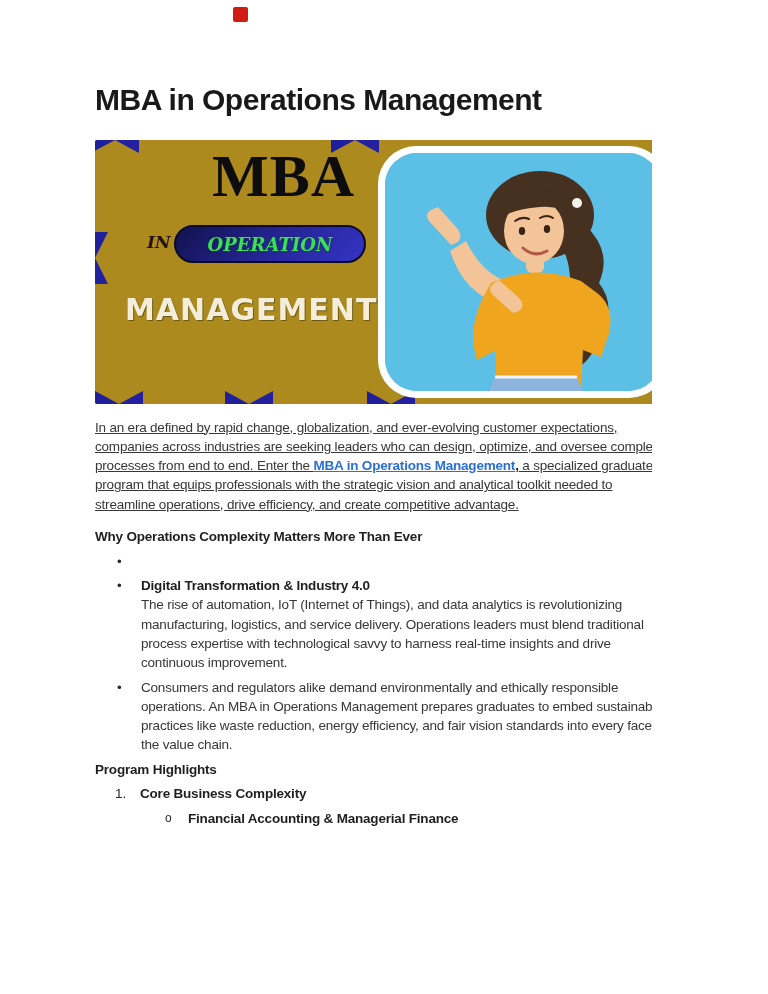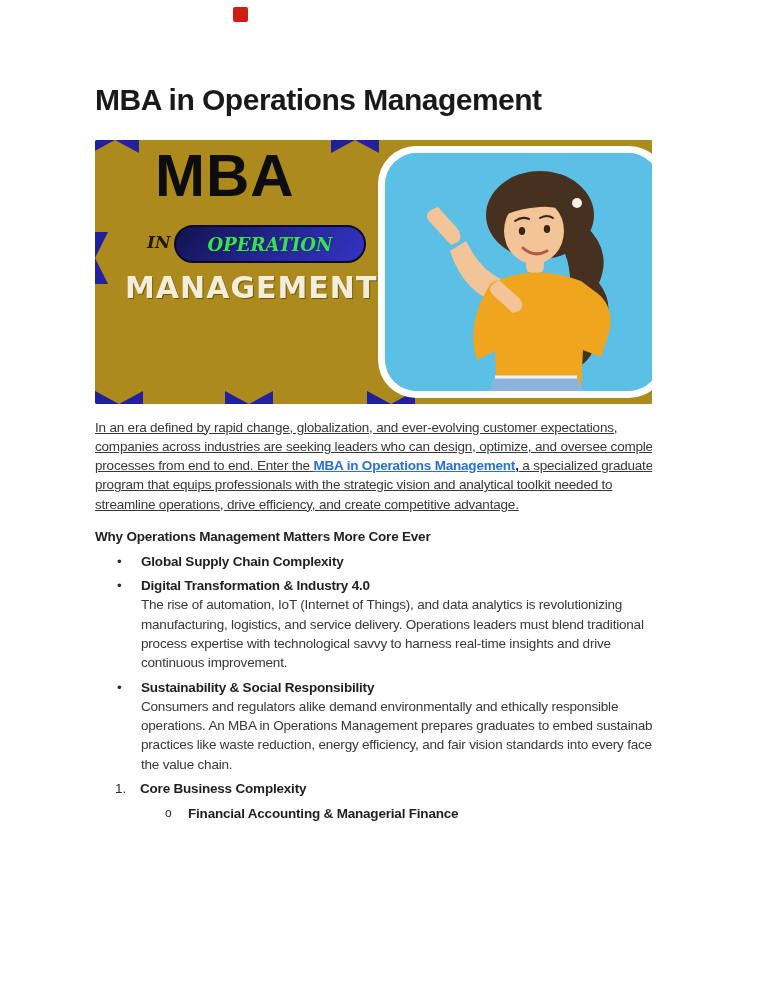--- a/index.html
+++ b/index.html
@@ -16,8 +16,8 @@
   .bt .t1{width:50%;height:100%;background:#201f9c;clip-path:polygon(0 0,100% 50%,0 100%);}
   .bt .t2{width:50%;height:100%;background:#23219f;clip-path:polygon(100% 0,0 50%,100% 100%);}
   .bt.v{width:52px;height:26px;transform:rotate(90deg);}
-  .mba-word{position:absolute;left:60px;top:4px;width:200px;text-align:left;z-index:3;
-        font-family:Liberation Sans, sans-serif;font-weight:bold;font-size:60px;line-height:64px;color:#0d0d0d;letter-spacing:1px;}
+  .mba-word{position:absolute;left:60px;top:4px;width:200px;text-align:right;z-index:3;
+        font-family:Liberation Serif, serif;font-weight:bold;font-size:60px;line-height:64px;color:#0d0d0d;letter-spacing:1px;}
   .in-word{position:absolute;left:52px;top:92px;z-index:3;font-family:"DejaVu Serif",serif;
         font-style:italic;font-weight:bold;font-size:17px;color:#241505;}
   .op-pill{position:absolute;left:79px;top:85px;width:192px;height:38px;z-index:3;border-radius:19px;

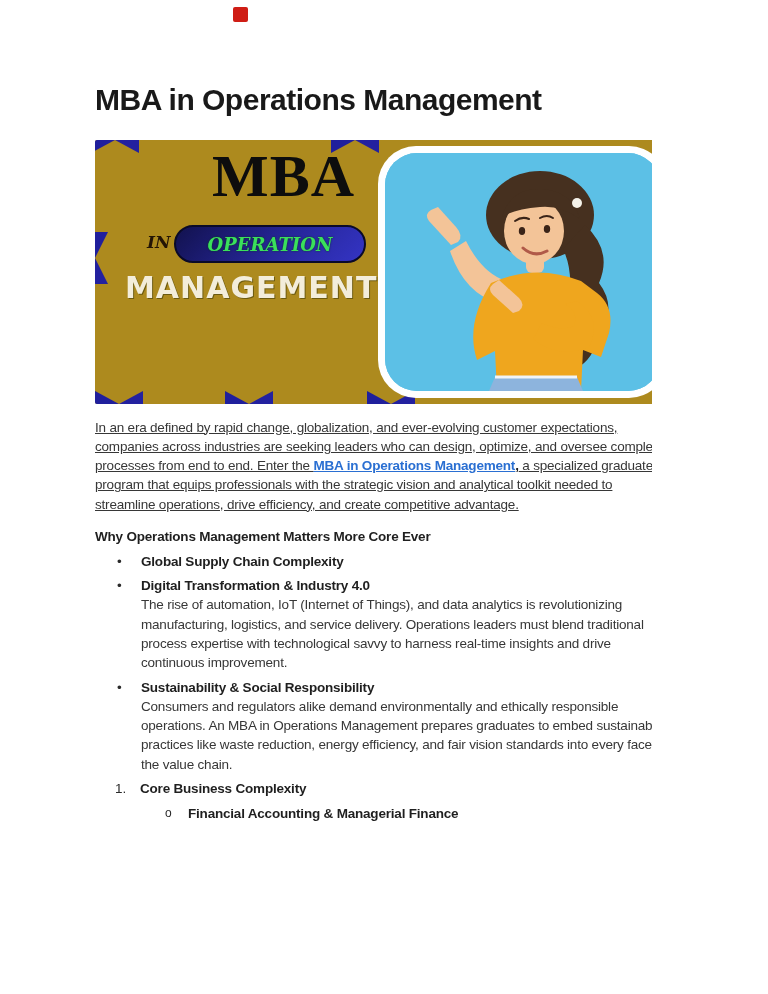--- a/index.html
+++ b/index.html
@@ -25,7 +25,7 @@
         display:flex;align-items:center;justify-content:center;box-sizing:border-box;}
   .op-text{font-family:"DejaVu Serif",serif;font-style:italic;font-weight:bold;font-size:18px;
         color:#3ae05c;text-shadow:0 0 2px #103a18;letter-spacing:0px;white-space:nowrap;}
-  .mgmt-word{position:absolute;left:30px;top:130px;width:248px;z-index:3;text-align:left;
+  .mgmt-word{position:absolute;left:30px;top:152px;width:248px;z-index:3;text-align:left;
         font-family:"DejaVu Sans",sans-serif;font-weight:600;font-size:30px;line-height:36px;color:#f3edda;
         letter-spacing:1px;text-shadow:1px 1px 0 #6b5a10;white-space:nowrap;}
   .photo-frame{position:absolute;left:283px;top:6px;width:289px;height:252px;background:#ffffff;

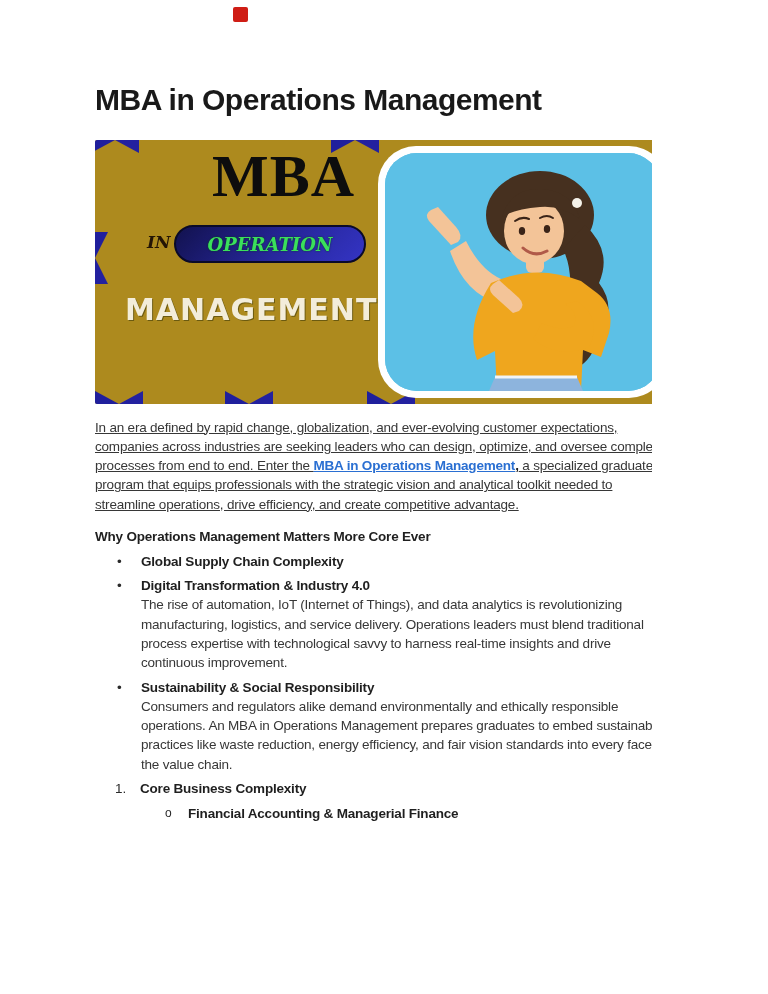--- a/index.html
+++ b/index.html
@@ -130,7 +130,7 @@
 program that equips professionals with the strategic vision and analytical toolkit needed to
 streamline operations, drive efficiency, and create competitive advantage.</span></p>
 
-    <div class="sec-heading">Why Operations Management Matters More Core Ever</div>
+    <div class="sec-heading">Why Operations Complexity Matters More Than Ever</div>
 
     <div class="bullet-item">
       <div class="bullet-marker">•</div>

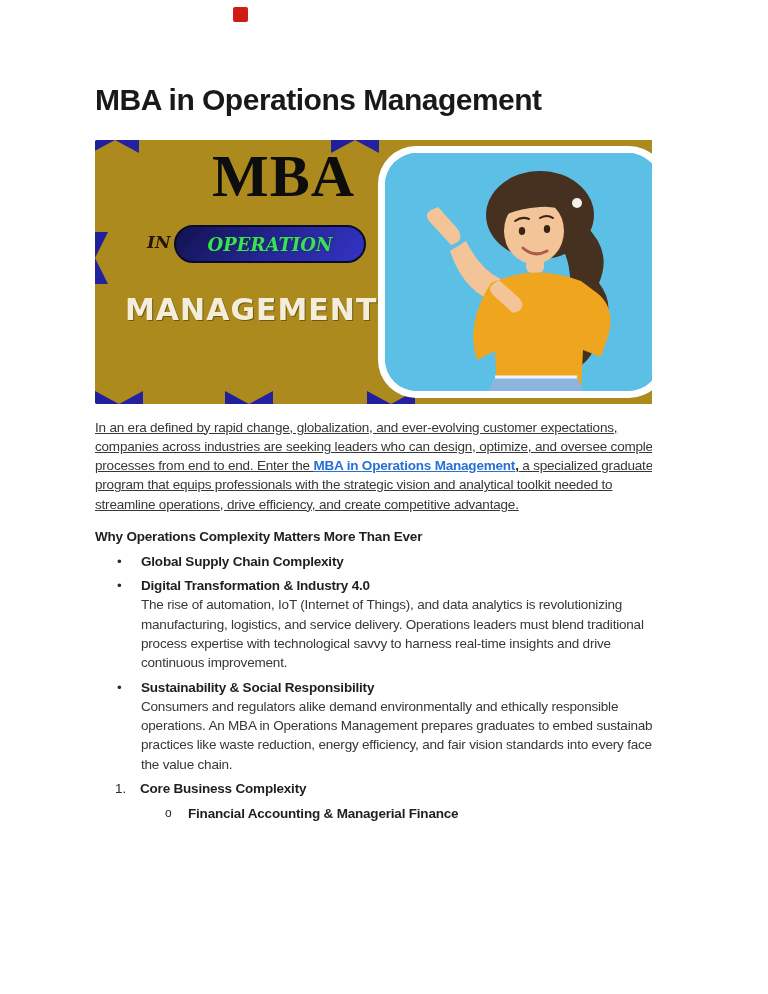--- a/index.html
+++ b/index.html
@@ -135,7 +135,6 @@
     <div class="bullet-item">
       <div class="bullet-marker">•</div>
       <div class="bullet-body">
-        <div class="bullet-title">Global Supply Chain Complexity</div>
       </div>
     </div>
 

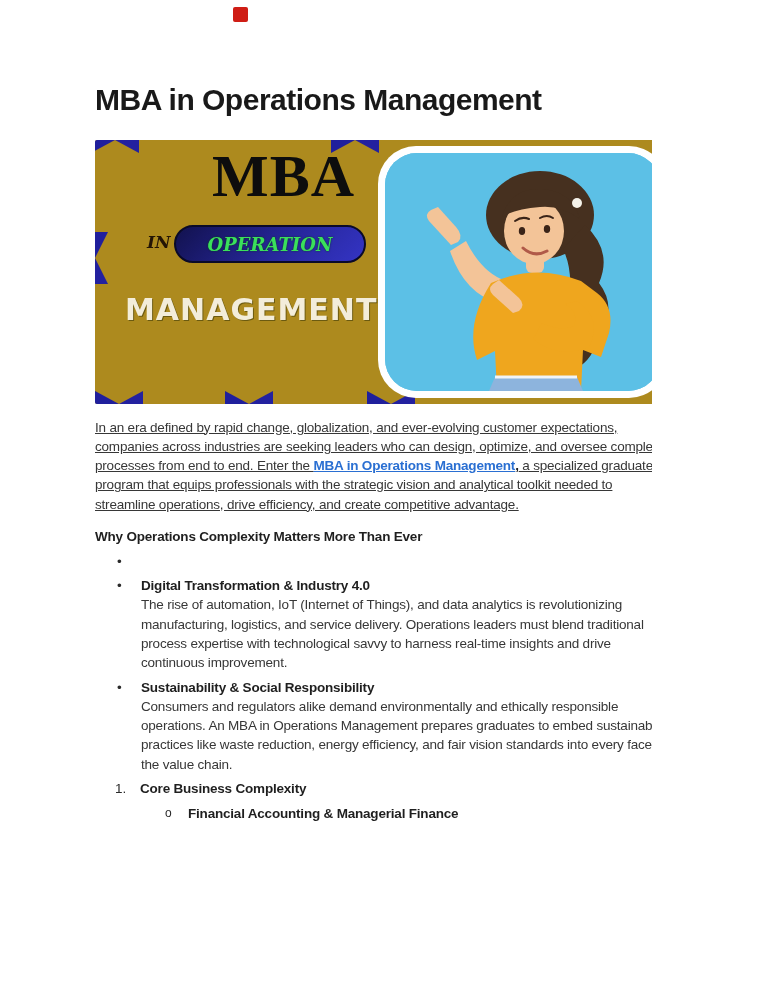--- a/index.html
+++ b/index.html
@@ -152,7 +152,6 @@
     <div class="bullet-item">
       <div class="bullet-marker">•</div>
       <div class="bullet-body">
-        <div class="bullet-title">Sustainability &amp; Social Responsibility</div>
         <div class="flow">Consumers and regulators alike demand environmentally and ethically responsible
 operations. An MBA in Operations Management prepares graduates to embed sustainable
 practices like waste reduction, energy efficiency, and fair vision standards into every facet of

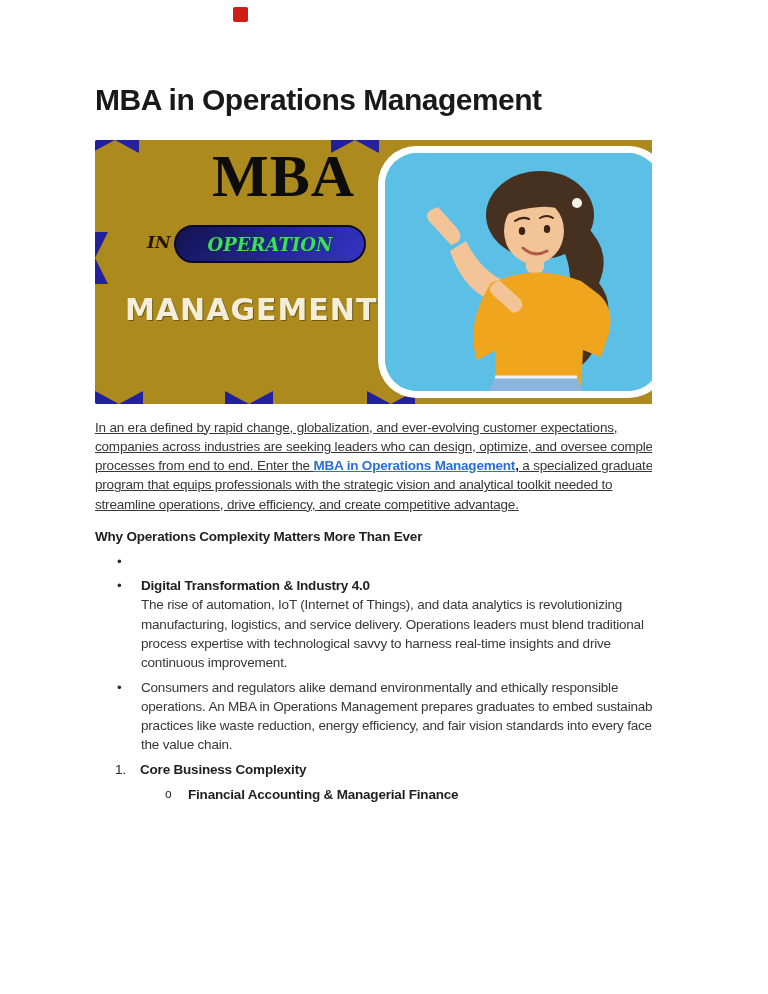--- a/index.html
+++ b/index.html
@@ -159,6 +159,7 @@
       </div>
     </div>
 
+    <div class="sec-heading">Program Highlights</div>
 
     <div class="num-item">
       <div class="num-marker">1.</div>

